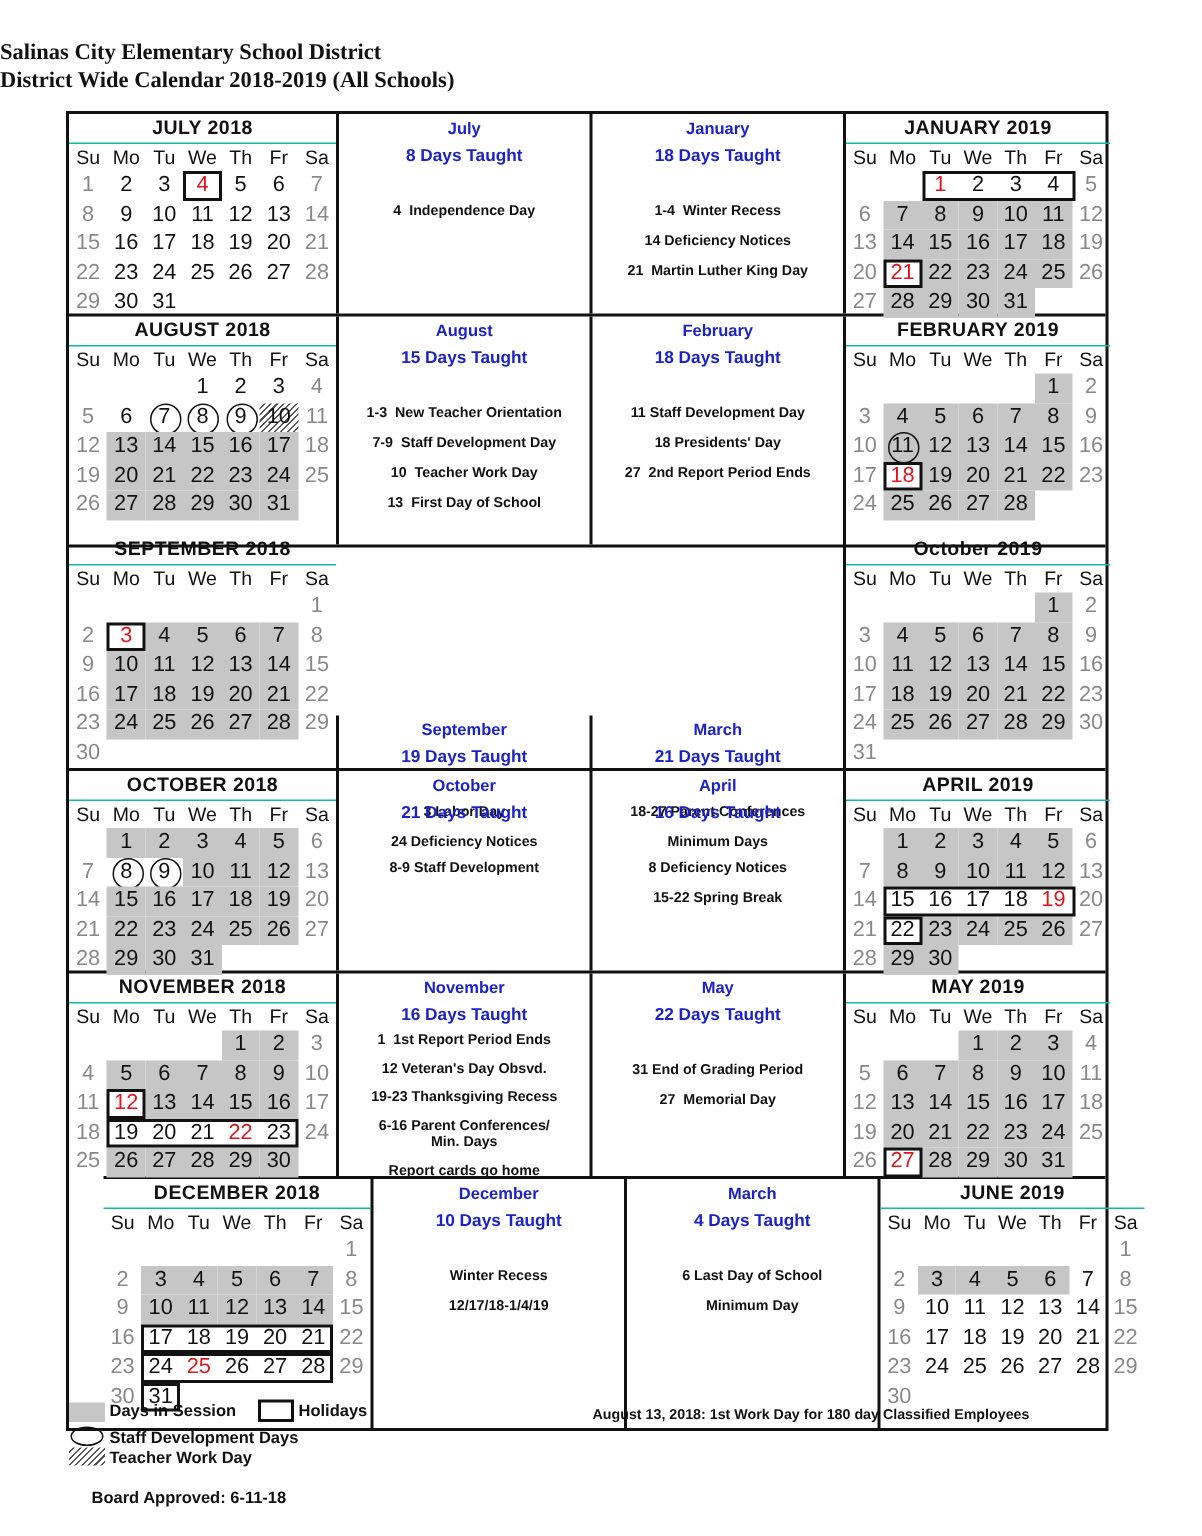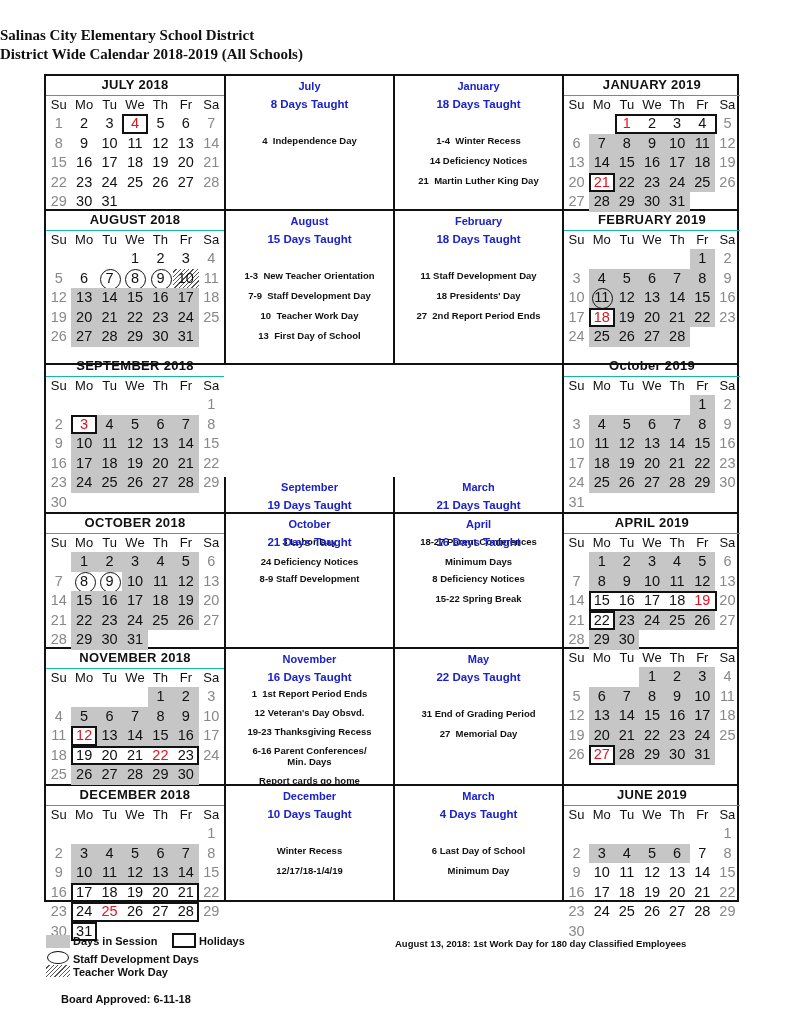--- a/index.html
+++ b/index.html
@@ -589,6 +589,7 @@
         </div>
       </div>
       <div class="cal right">
+        <div class="cal-title">MAY 2019</div>
         <div class="cal-body">
           <div class="dow">
             <span>Su</span>

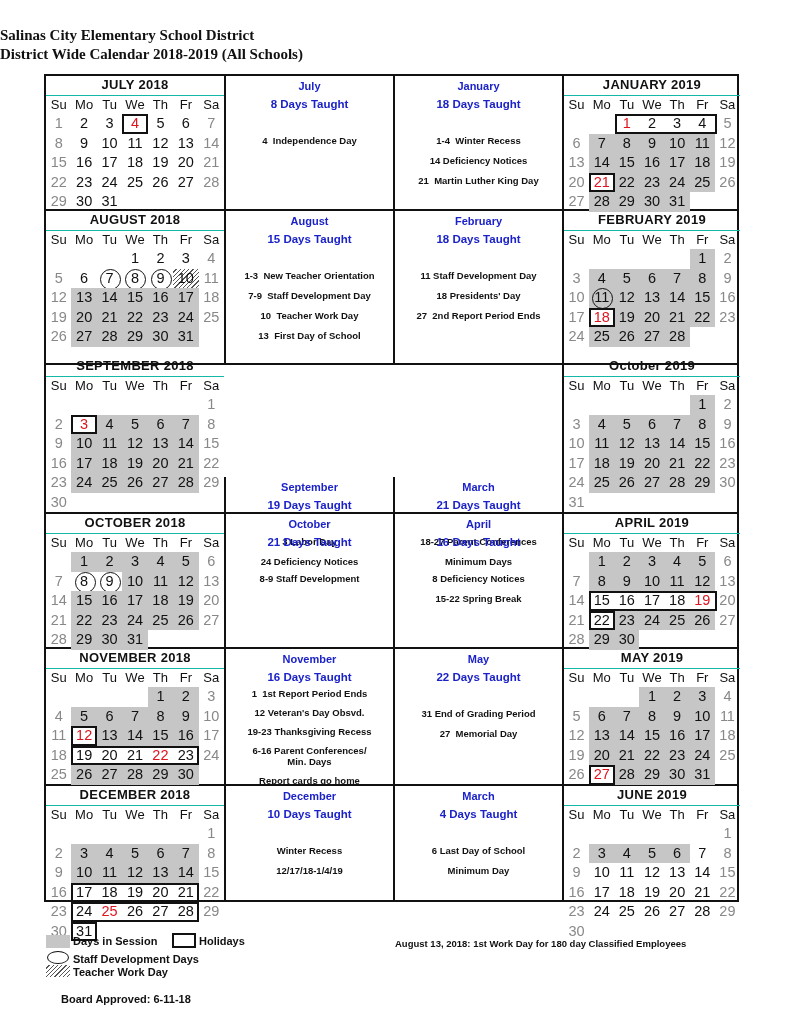--- a/index.html
+++ b/index.html
@@ -640,7 +640,7 @@
         </div>
       </div>
     </div>
-    <div class="row" style="height: 116px;">
+    <div class="row" style="height: 168px; margin-left: 23px;">
       <div class="cal">
         <div class="cal-title">DECEMBER 2018</div>
         <div class="cal-body">

